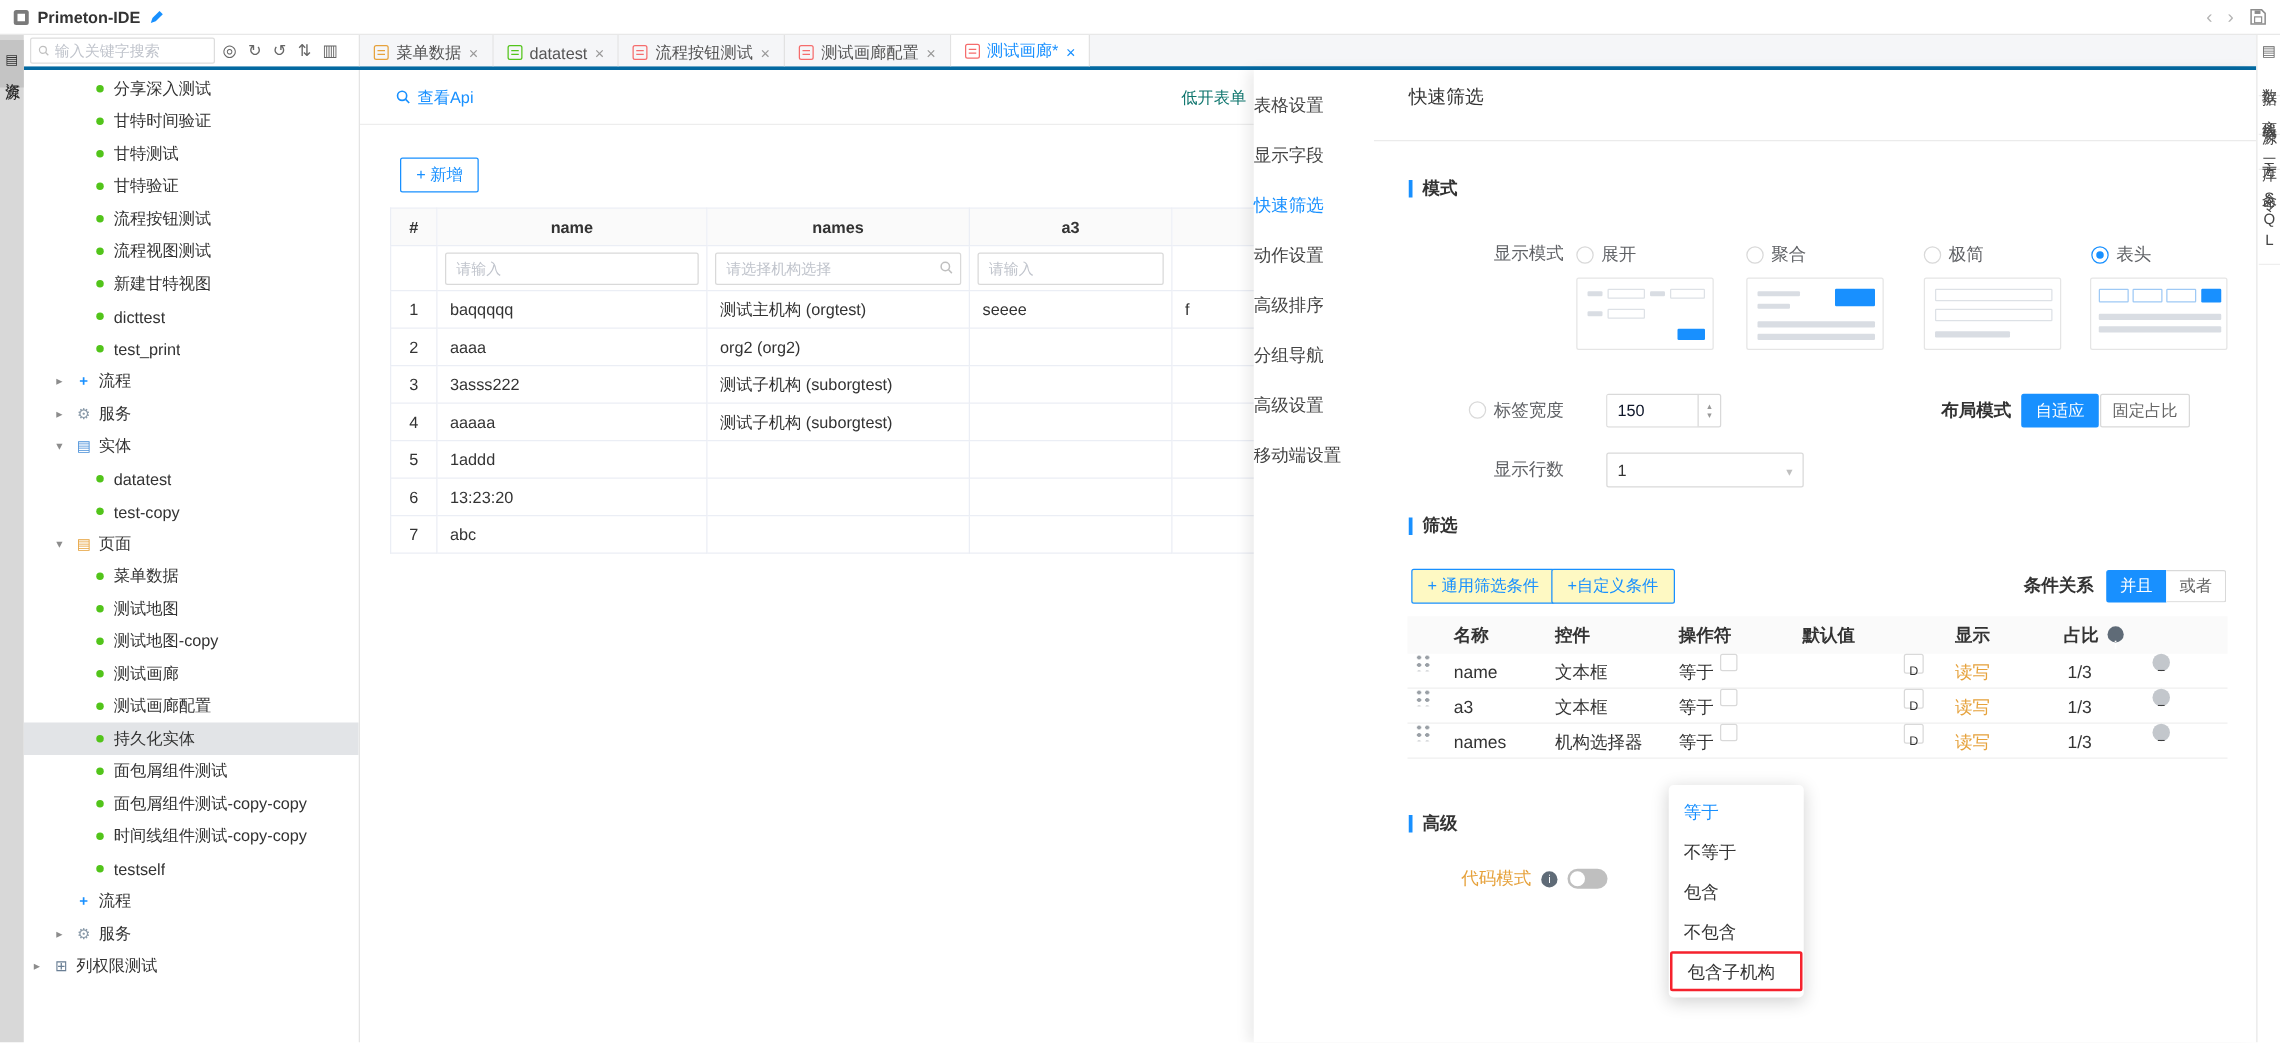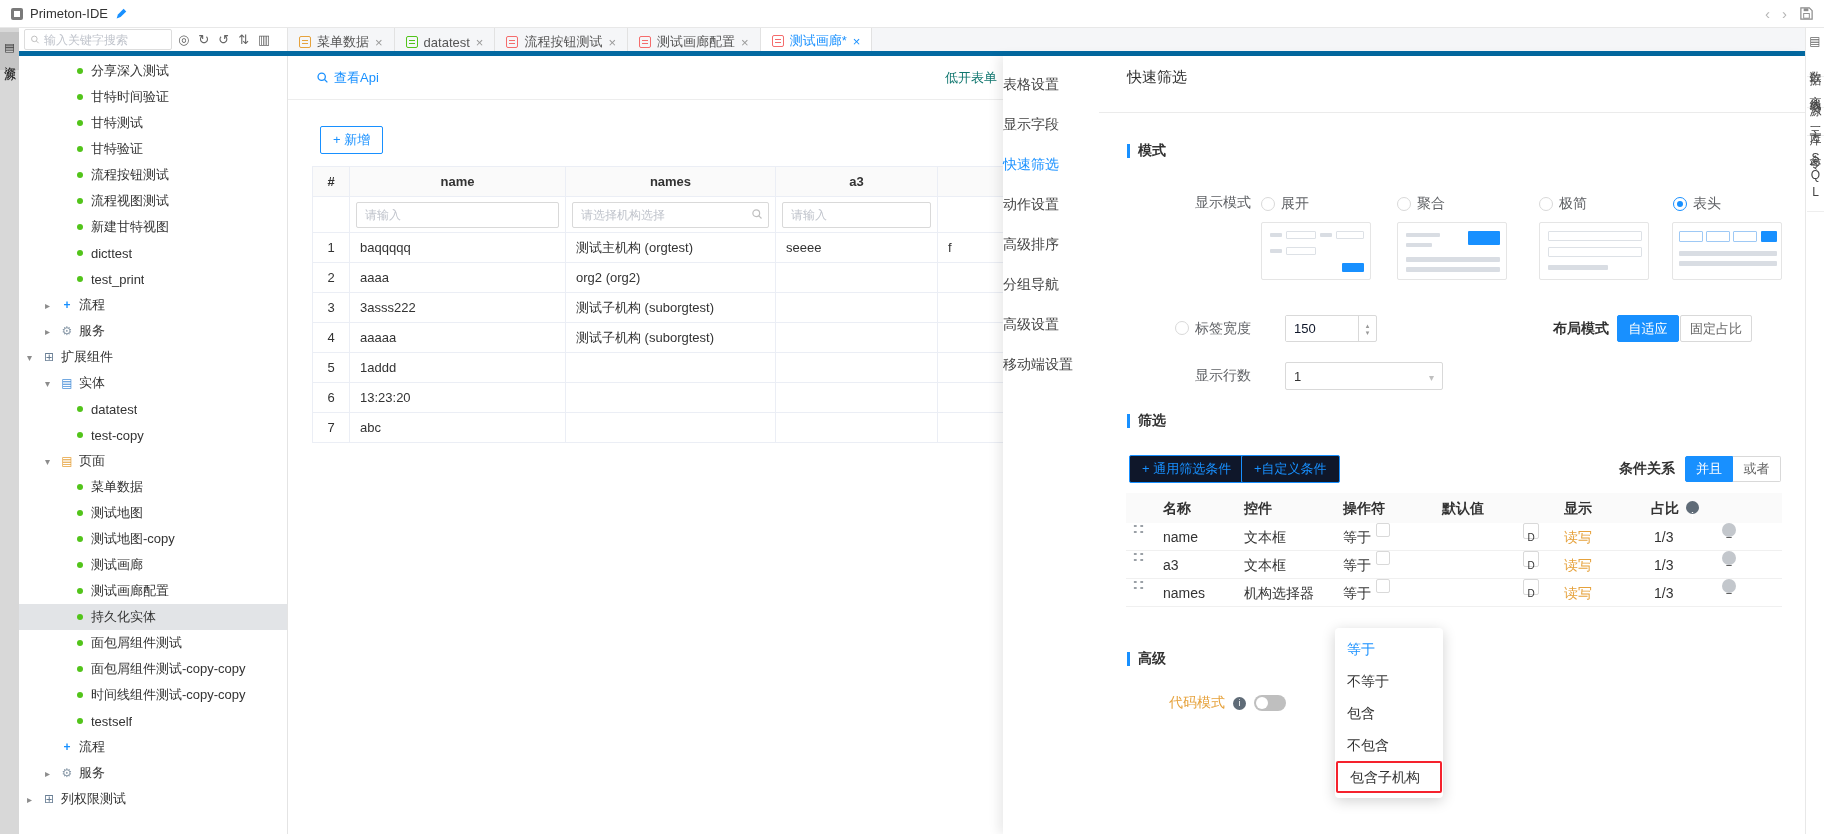--- a/index.html
+++ b/index.html
@@ -21,7 +21,7 @@
   .titlebar{position:absolute;left:0;top:0;width:1824px;height:28px;background:#fff;
     border-bottom:1px solid #e8e8e8;display:flex;align-items:center;padding:0 10px;z-index:20}
   .tb-left{display:flex;align-items:center;gap:6px}
-  .tb-title{font-size:13px;font-weight:normal;color:#333}
+  .tb-title{font-size:13px;font-weight:bold;color:#333}
   .tb-right{margin-left:auto;display:flex;align-items:center;gap:12px;color:#b5b5b5;font-size:15px}
 
   

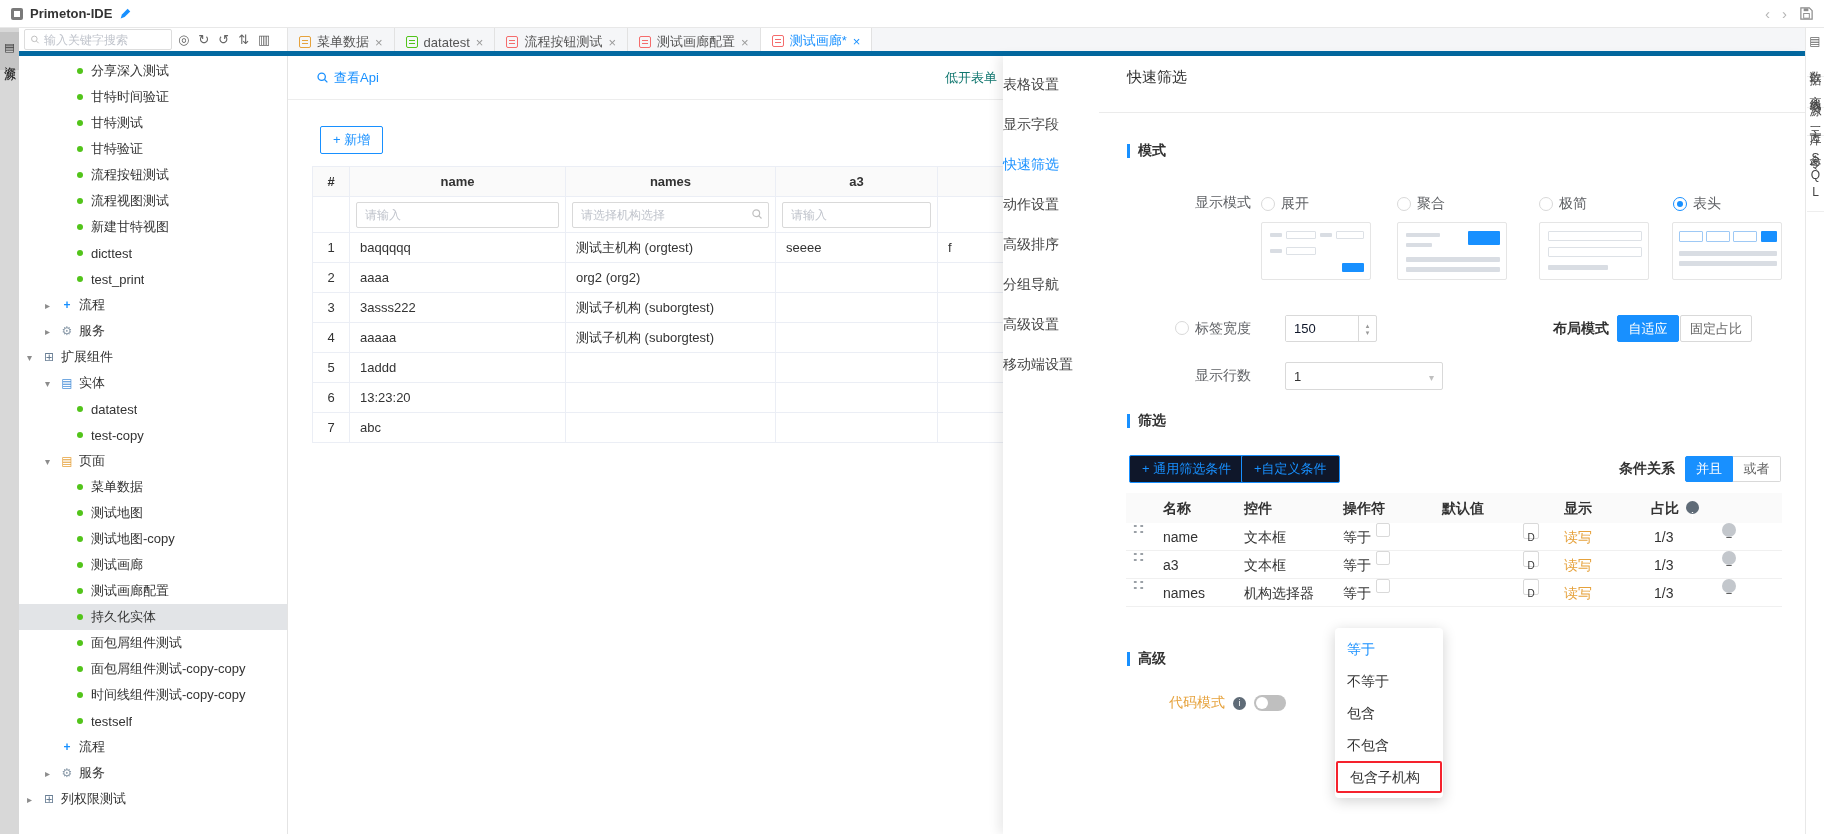--- a/index.html
+++ b/index.html
@@ -32,7 +32,7 @@
 
   
   .subbar{position:absolute;left:19px;top:28px;width:1805px;height:28px;display:flex;
-    background:#f5f6f8;border-bottom:5px solid #0369a1;z-index:12}
+    background:#f5f6f8;border-bottom:3px solid #0369a1;z-index:12}
   .searchbar{width:269px;flex:0 0 269px;display:flex;align-items:center;gap:6px;padding:0 5px;
     background:#fff;border-right:1px solid #e4e4e4}
   .search-box{flex:0 0 148px;height:21px;border:1px solid #ddd;border-radius:2px;background:#fff;

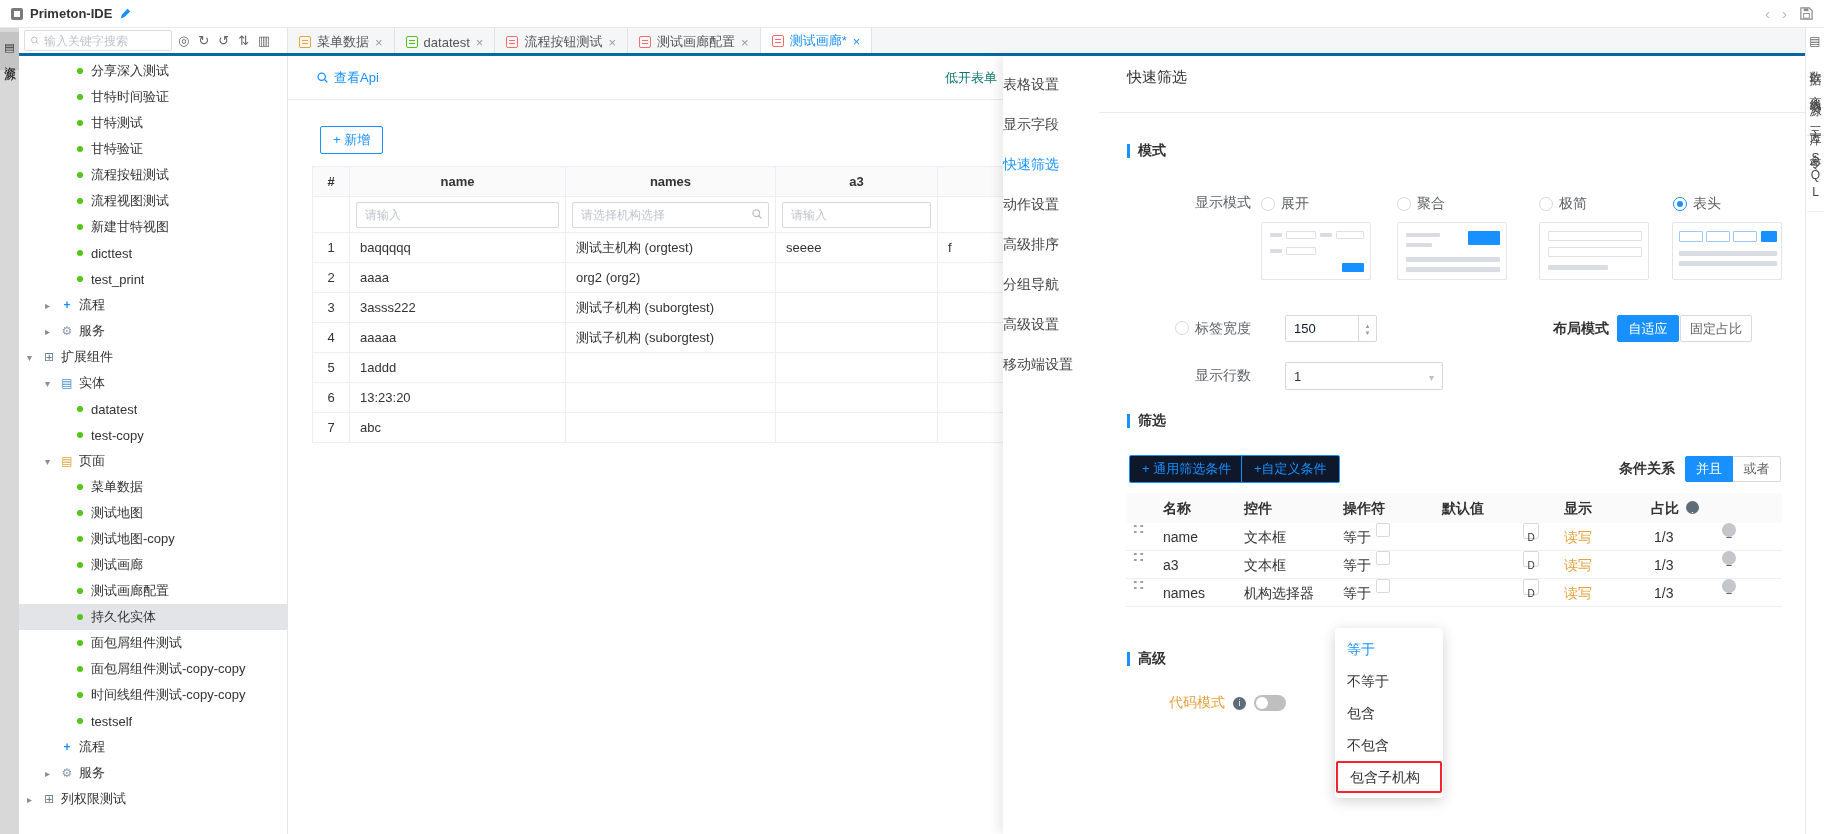--- a/index.html
+++ b/index.html
@@ -285,11 +285,6 @@
       <span class="tree-ico ic ic-gear gearc"></span>
       <span class="t-lbl">服务</span>
     </div>
-  <div class="t-row lv1">
-      <span class="arr ic ic-ae"></span>
-      <span class="tree-ico ic ic-comp compc"></span>
-      <span class="t-lbl">扩展组件</span>
-    </div>
   <div class="t-row lv2">
       <span class="arr ic ic-ae"></span>
       <span class="tree-ico ic ic-doc docblue"></span>

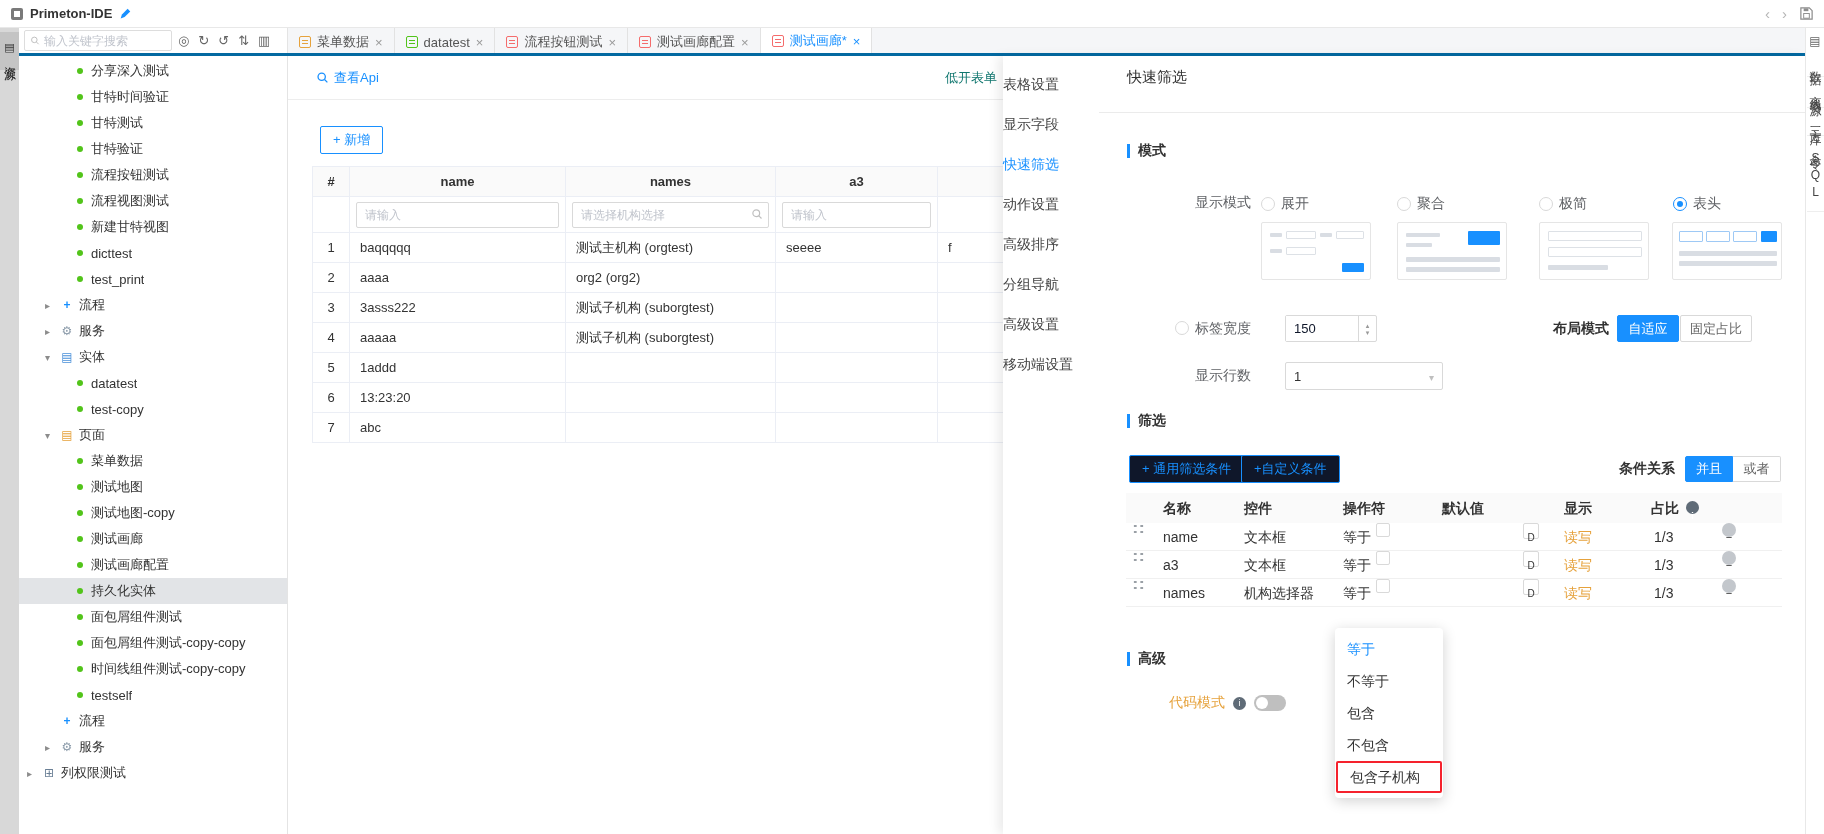--- a/index.html
+++ b/index.html
@@ -117,7 +117,7 @@
     display:flex;align-items:center;justify-content:space-between;padding:0 8px;color:#333;cursor:pointer}
   .selbox .ic-dn::before{color:#bfbfbf;font-size:10px}
   .btn-blue{position:absolute;height:28px;padding:0 12px;border:1px solid #1890ff;color:#1890ff;
-    background:#0f172a;border-radius:2px;display:flex;align-items:center;font-size:13px;cursor:pointer}
+    background:#fef9c3;border-radius:2px;display:flex;align-items:center;font-size:13px;cursor:pointer}
   .relation{position:absolute;display:flex;align-items:center;gap:0}
   .relation .rlabel{font-size:14px;color:#333;font-weight:bold;margin-right:10px}
   .relseg{height:26px;width:48px;display:flex;align-items:center;justify-content:center;

